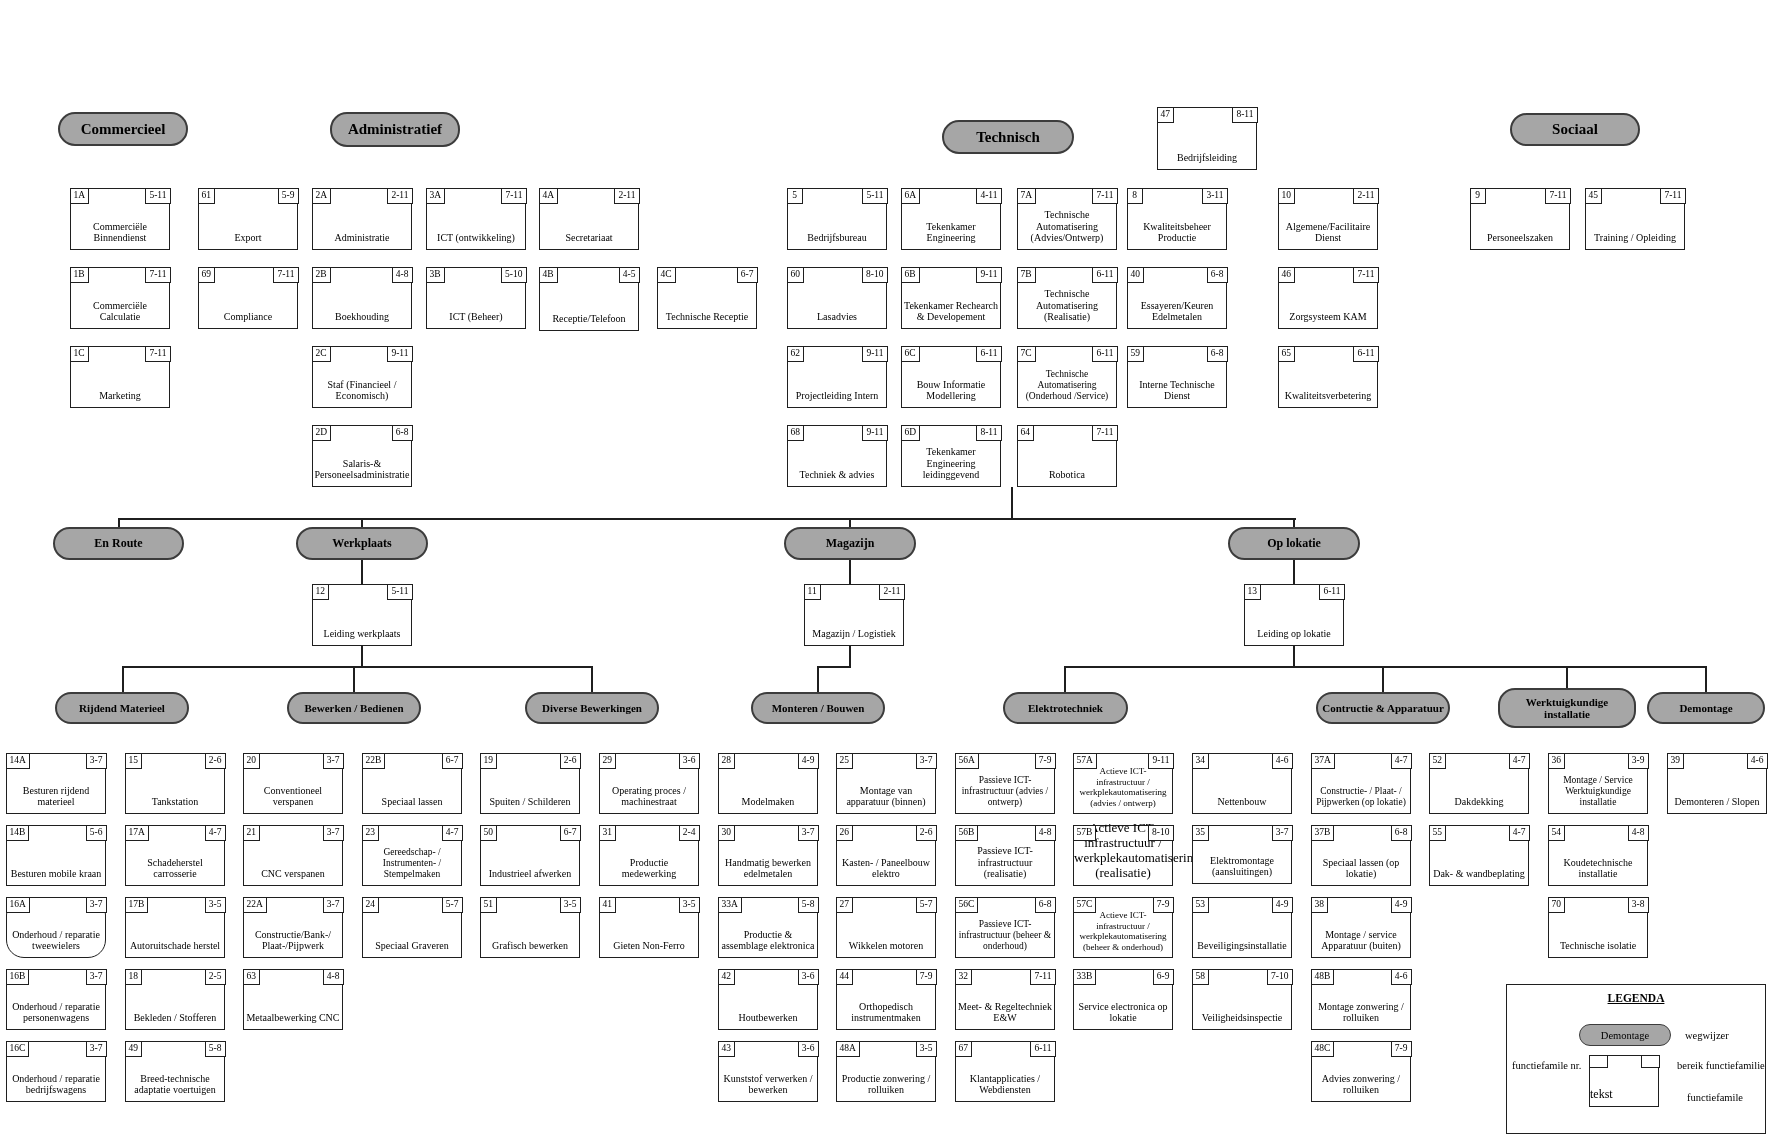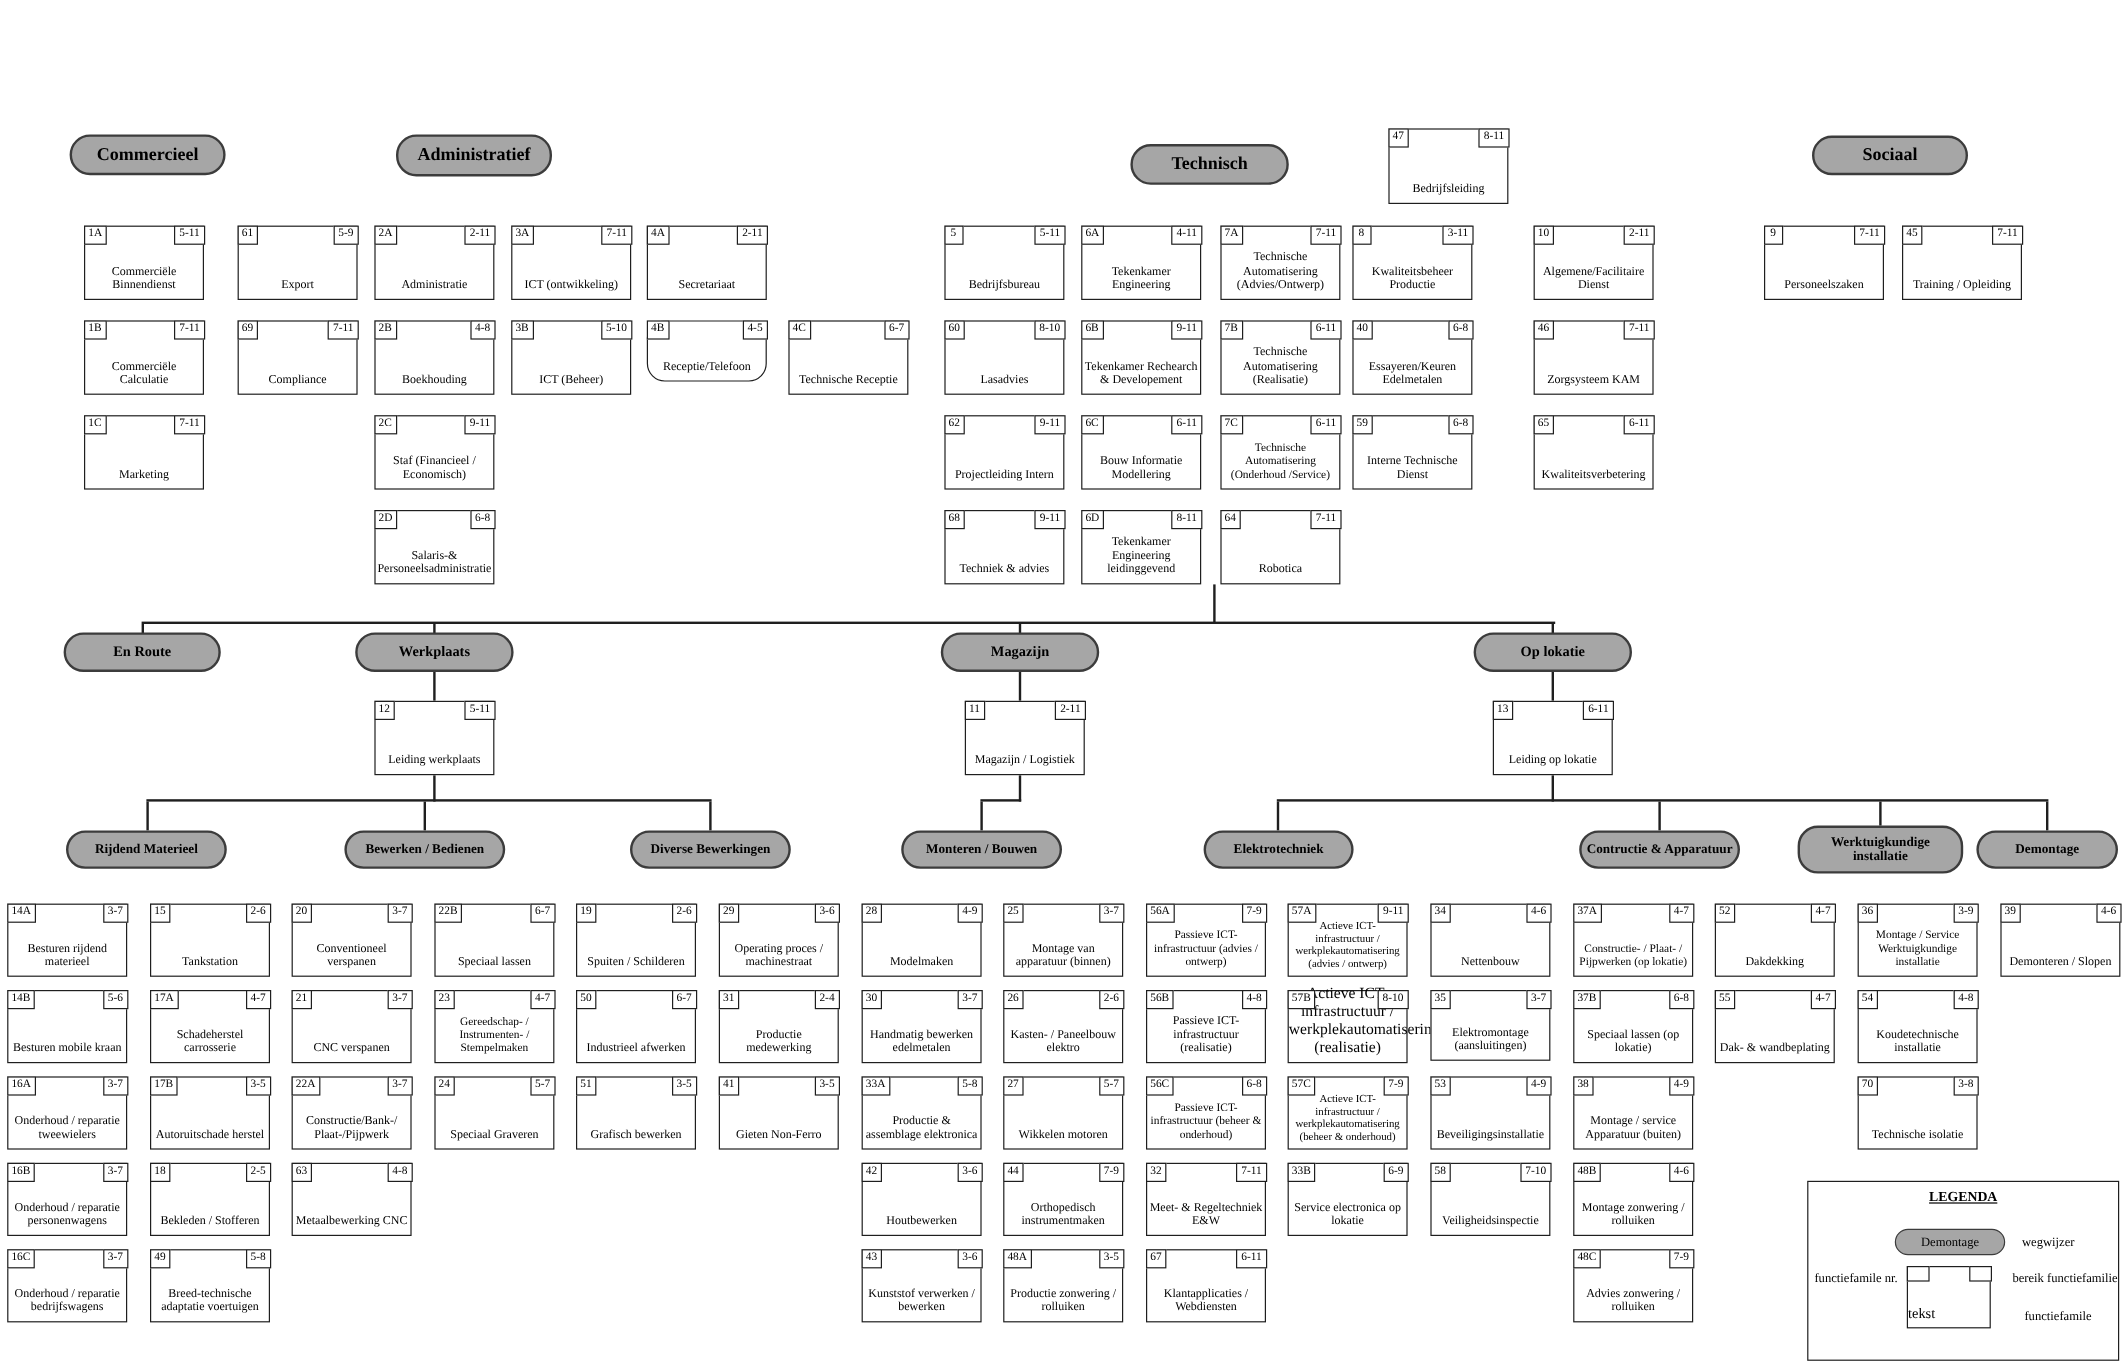--- a/index.html
+++ b/index.html
@@ -154,7 +154,7 @@
       <span class="tab tr">2-11</span>
       <span class="lbl">Secretariaat</span>
     </div>
-    <div class="fbox" style="left: 539px; top: 267px; width: 100px; height: 51px; border-radius: 15px;">
+    <div class="fbox" style="left: 539px; top: 267px; width: 100px; height: 64px;">
       <span class="tab tl">4B</span>
       <span class="tab tr">4-5</span>
       <span class="lbl">Receptie/Telefoon</span>

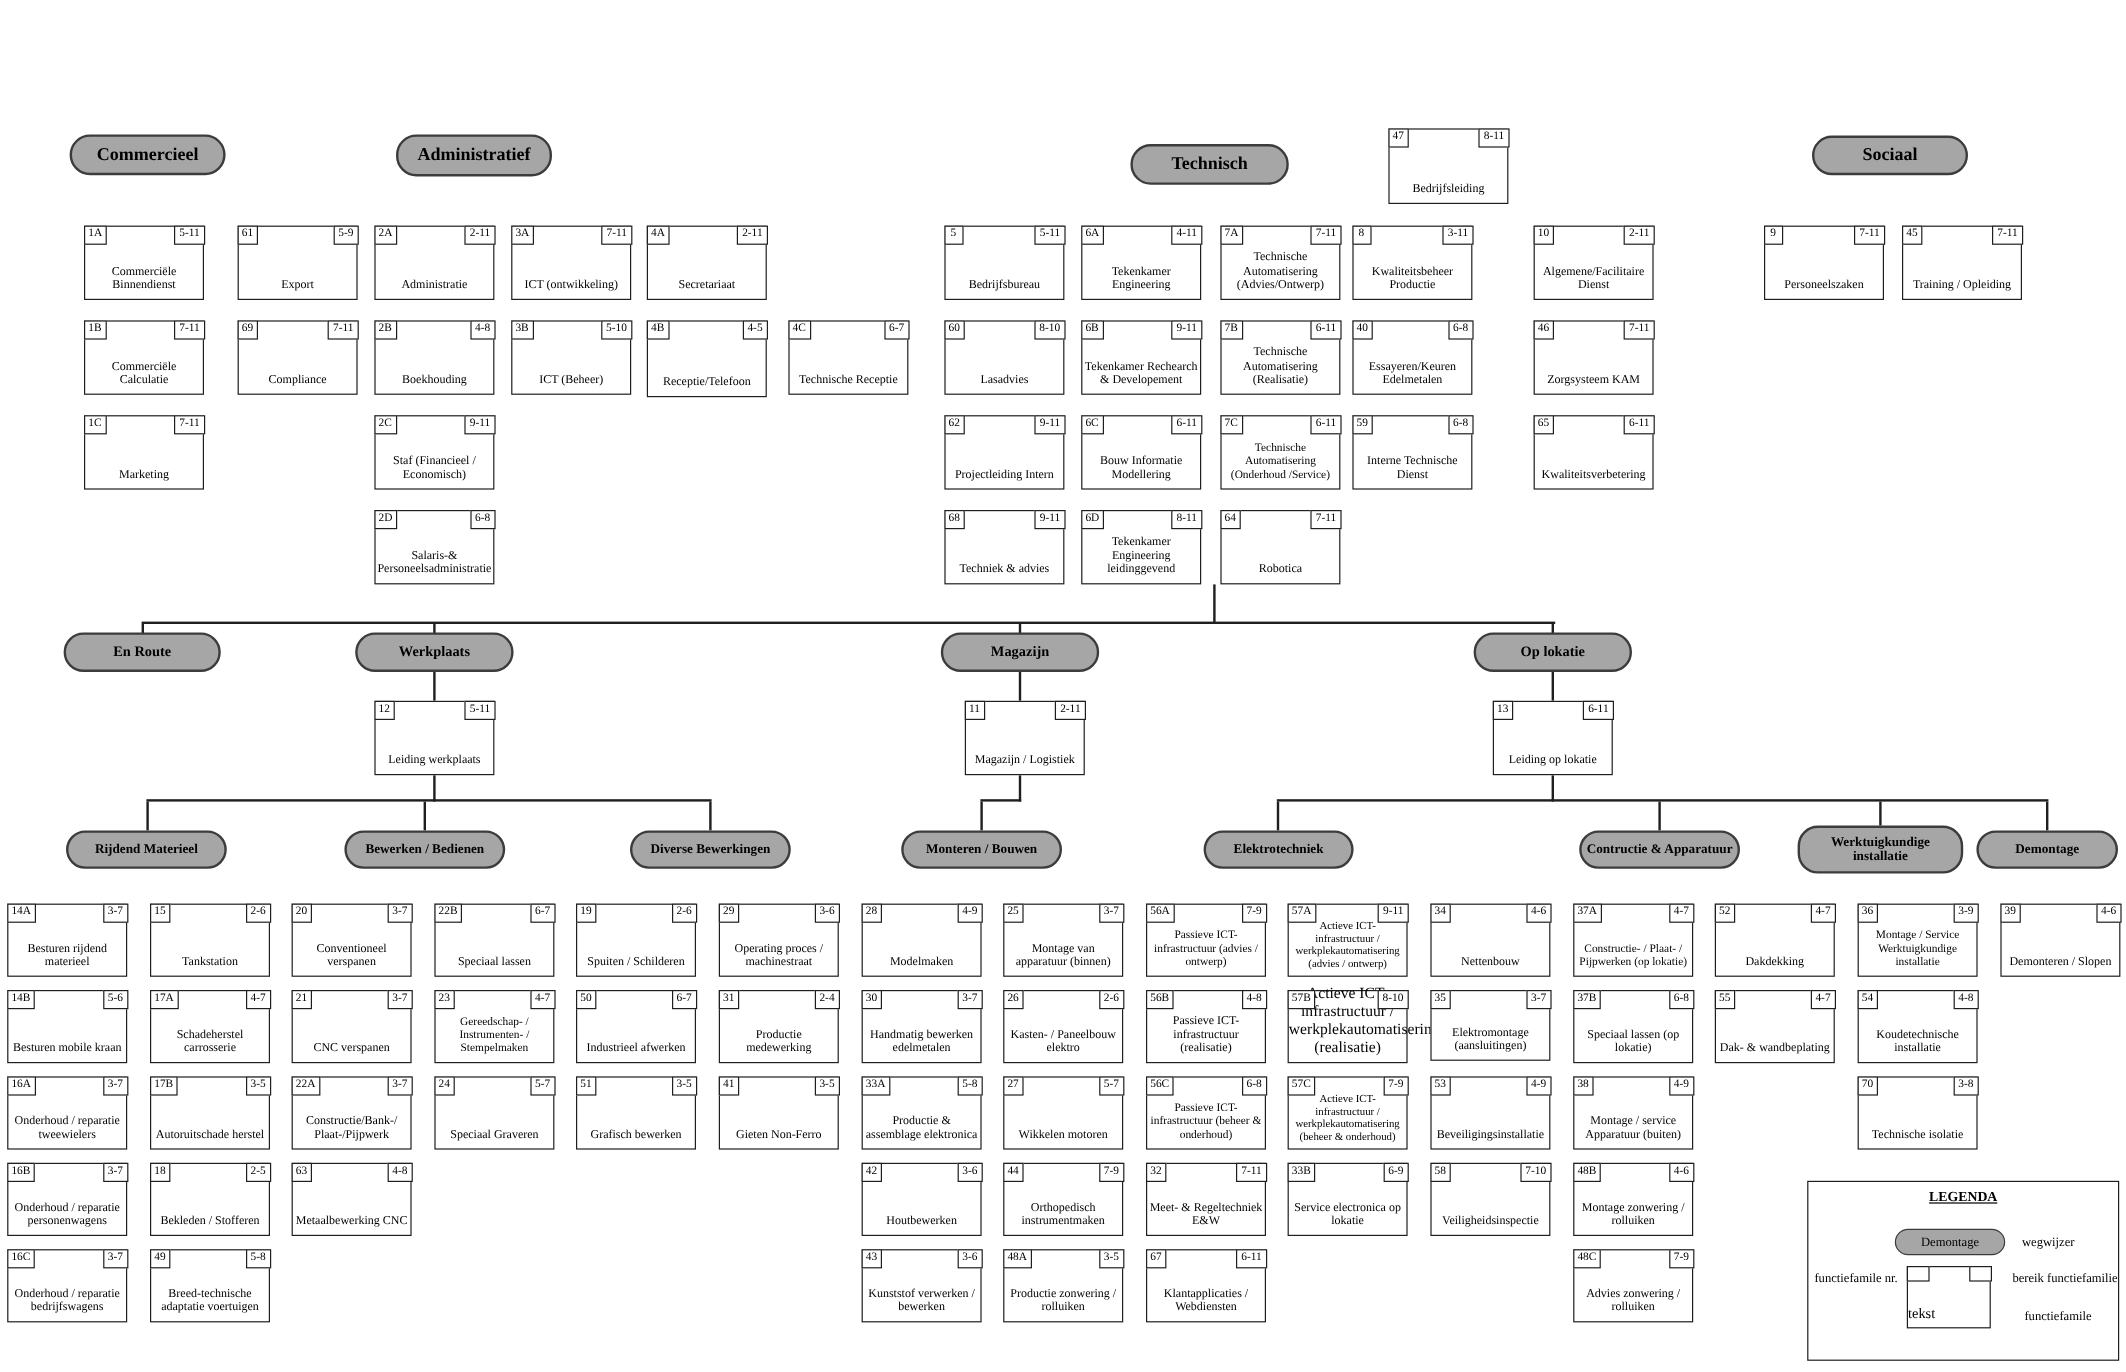--- a/index.html
+++ b/index.html
@@ -294,7 +294,7 @@
       <span class="tab tr">5-6</span>
       <span class="lbl">Besturen mobile kraan</span>
     </div>
-    <div class="fbox" style="left: 6px; top: 897px; width: 100px; height: 61px;">
+    <div class="fbox" style="left: 6px; top: 897px; width: 100px; height: 61px; border-radius: 18px;">
       <span class="tab tl">16A</span>
       <span class="tab tr">3-7</span>
       <span class="lbl">Onderhoud / reparatie tweewielers</span>

